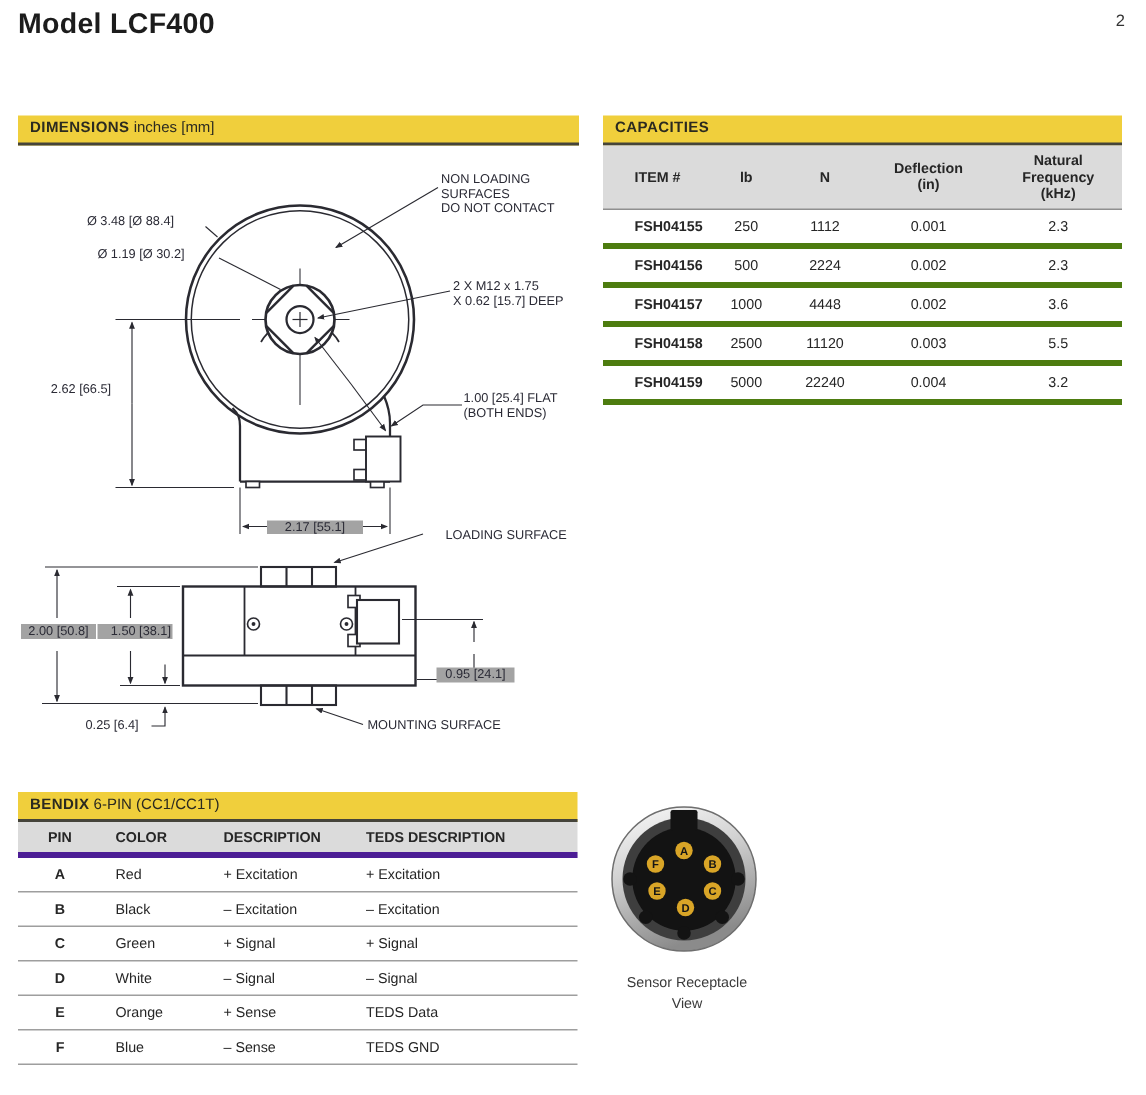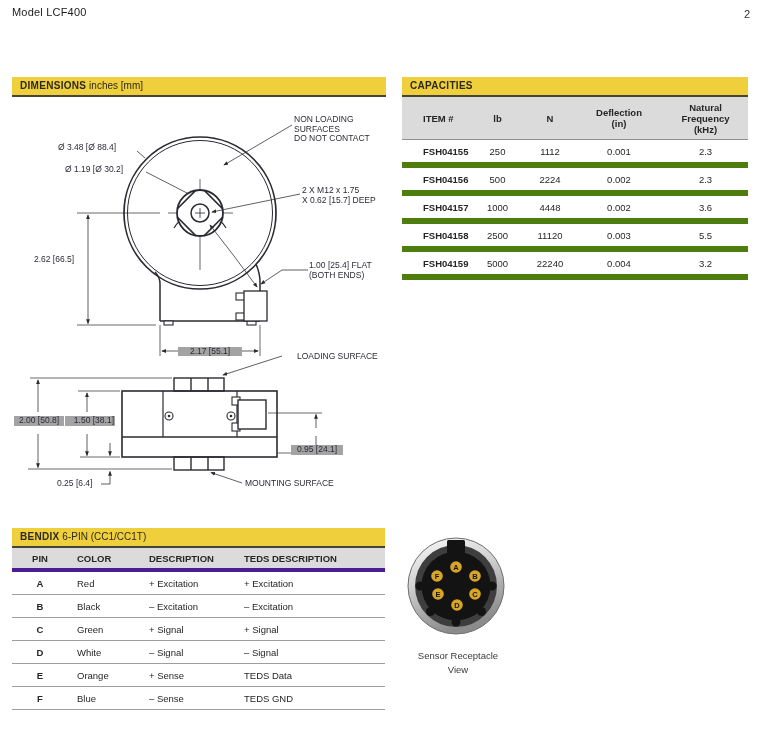--- a/index.html
+++ b/index.html
@@ -8,7 +8,7 @@
   .abs{position:absolute;}
 
   
-  .page-title{left:12px;top:6px;font-size:11px;font-weight:normal;color:#1c1c1c;letter-spacing:.2px;}
+  .page-title{left:12px;top:6px;font-size:19px;font-weight:bold;color:#1c1c1c;letter-spacing:.2px;}
   .page-num{right:14px;top:8px;font-size:11px;color:#333;}
 
   

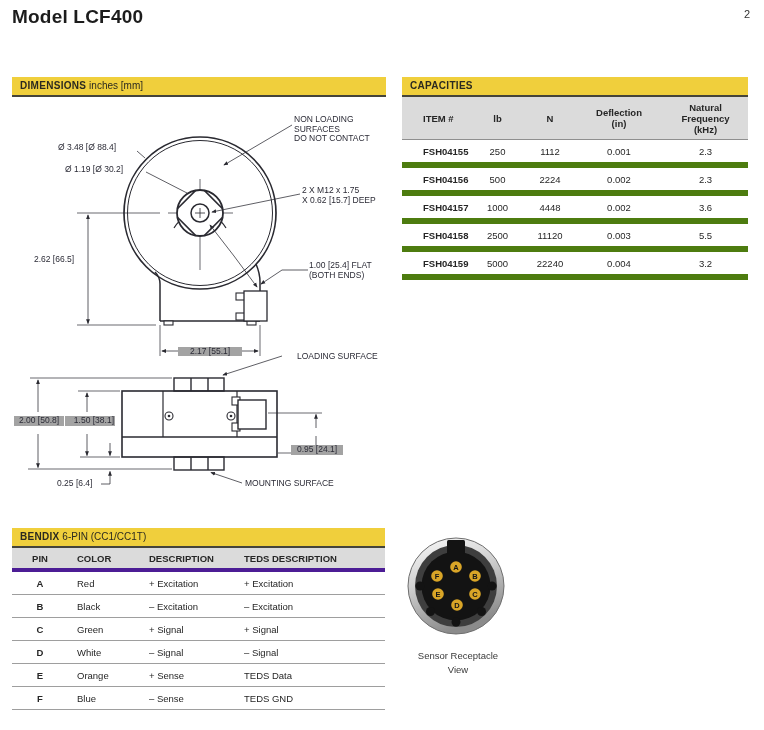--- a/index.html
+++ b/index.html
@@ -22,7 +22,7 @@
             height:42px;font-size:9.5px;font-weight:bold;text-align:center;line-height:11px;
             border-bottom:1px solid #8f8f8f;}
   .cap-row{grid-template-columns:68px 55px 50px 88px 85px;height:22px;font-size:9.5px;
-           text-align:center;border-bottom:6px solid #4d7c0f;}
+           text-align:center;border-bottom:4px solid #4d7c0f;}
   .ben-head{grid-template-columns:56px 72px 95px 150px;background:#DBDBDB;height:20px;
             font-size:9.5px;font-weight:bold;border-bottom:4px solid #4c1d95;}
   .ben-row{grid-template-columns:56px 72px 95px 150px;height:22px;font-size:9.5px;

